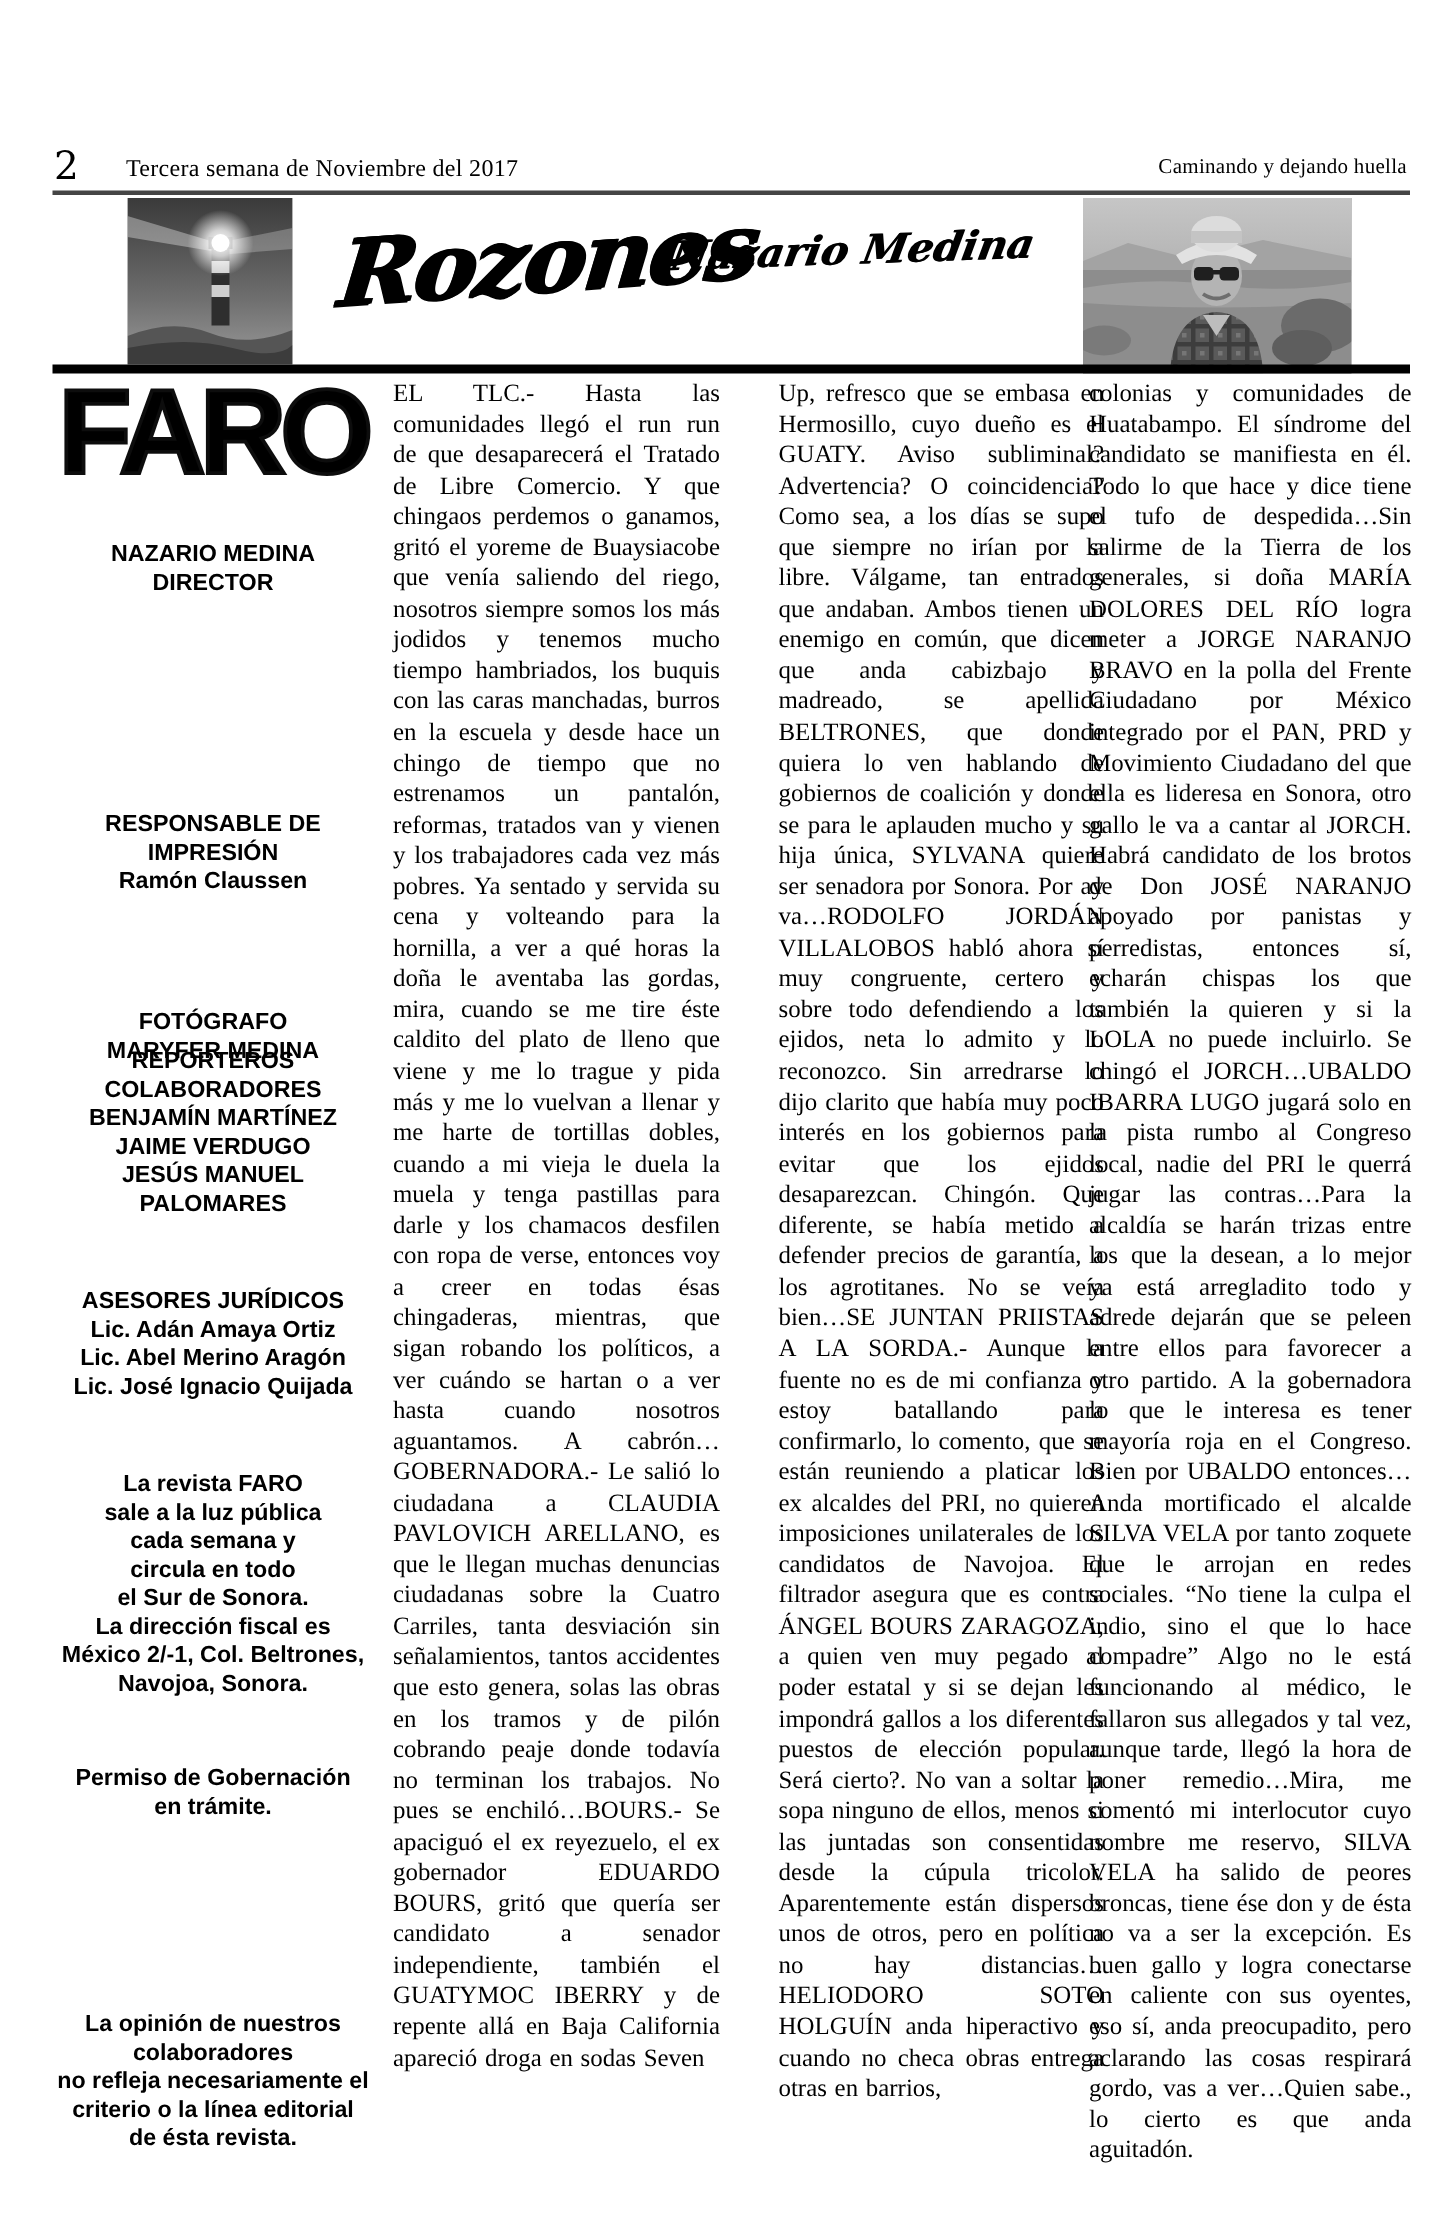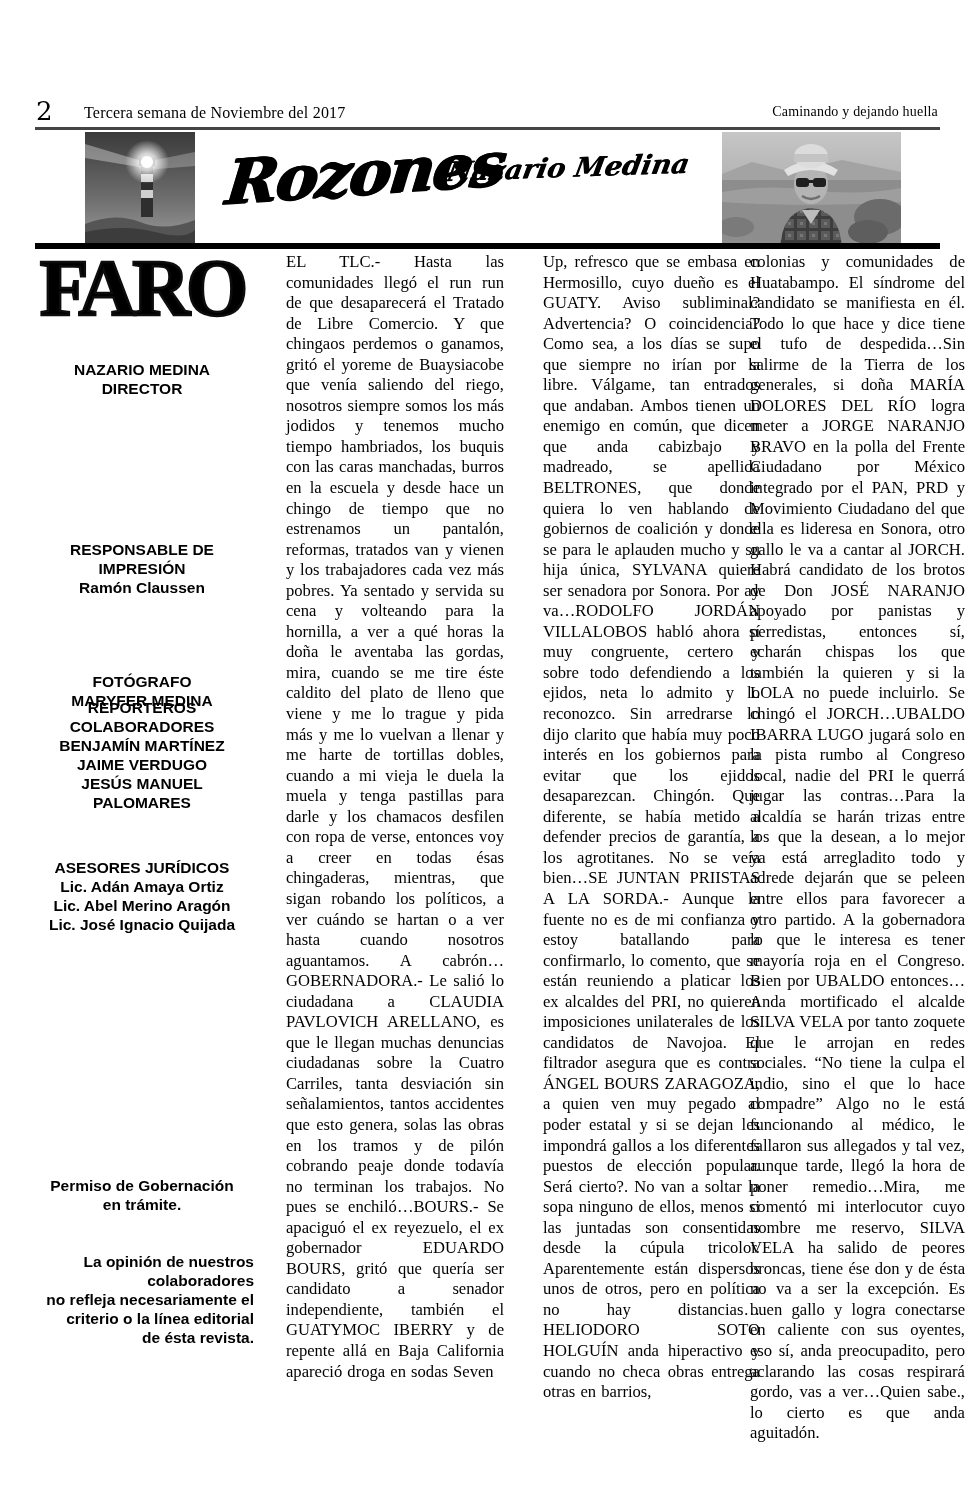--- a/index.html
+++ b/index.html
@@ -65,7 +65,7 @@
   .faro-title {
     position:absolute; left:0; top:246px; width:224px;
     text-align:center;
-    font-family:Liberation Serif, serif;
+    font-family:Liberation Sans, sans-serif;
     font-weight:bold; font-size:80px; line-height:84px;
     letter-spacing:-4px;
     -webkit-text-stroke:2.5px #0d0d0d;

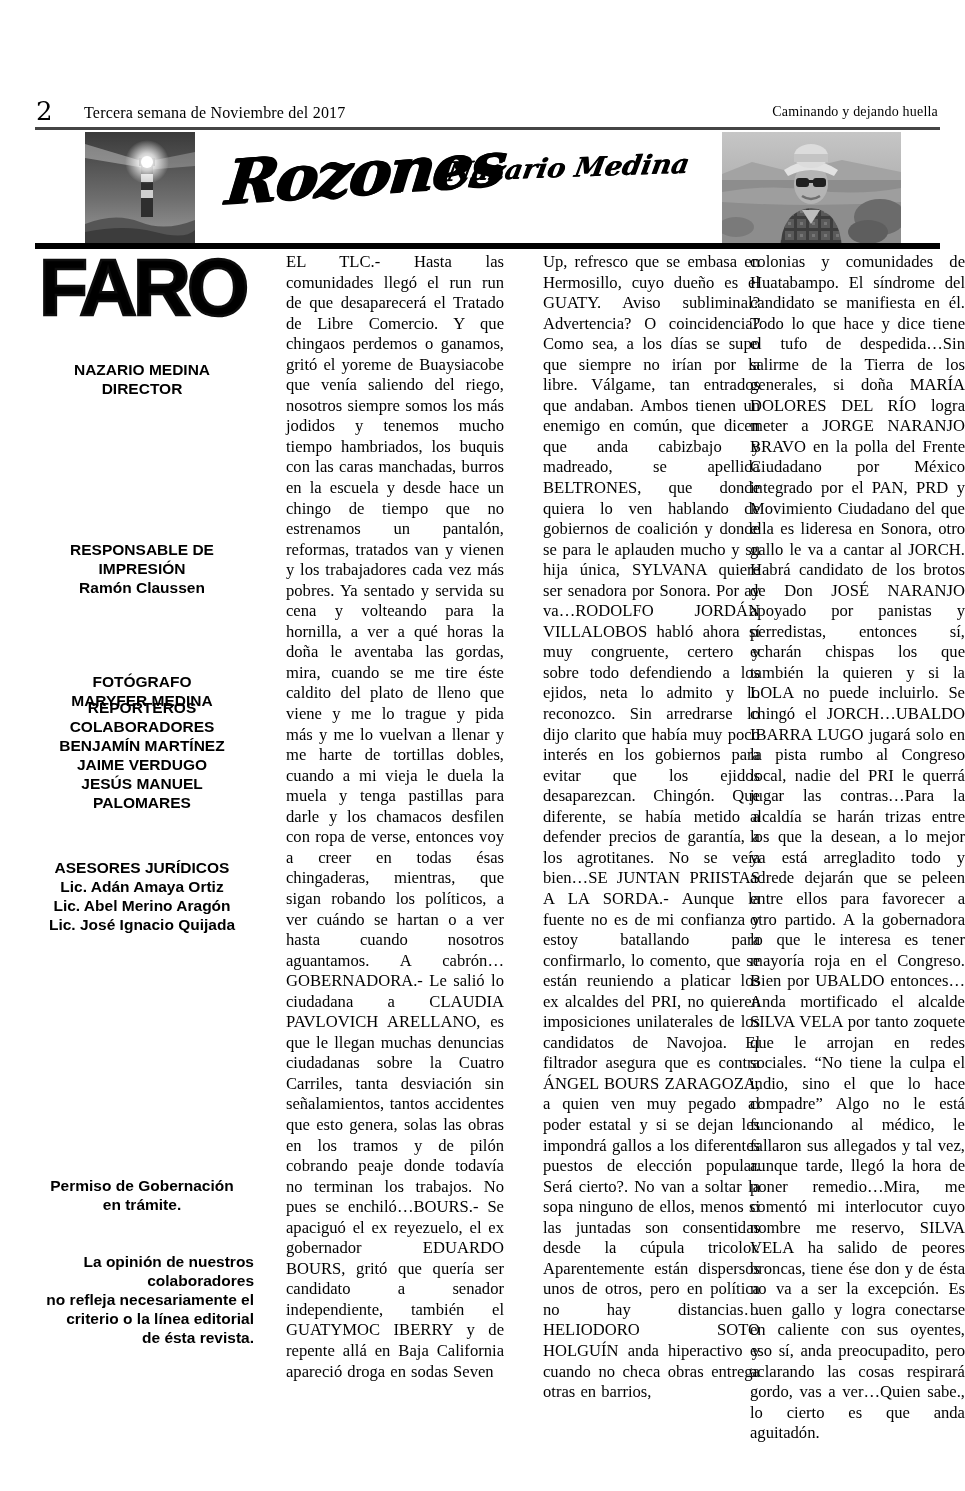--- a/index.html
+++ b/index.html
@@ -94,7 +94,6 @@
     font-size:16.6px; line-height:20.55px;
     text-align:justify;
     word-spacing:1px;
-    margin-left:24px;
   }
   .col-1 { left:262px; width:218px; }
   .col-2 { left:519px; width:217px; }

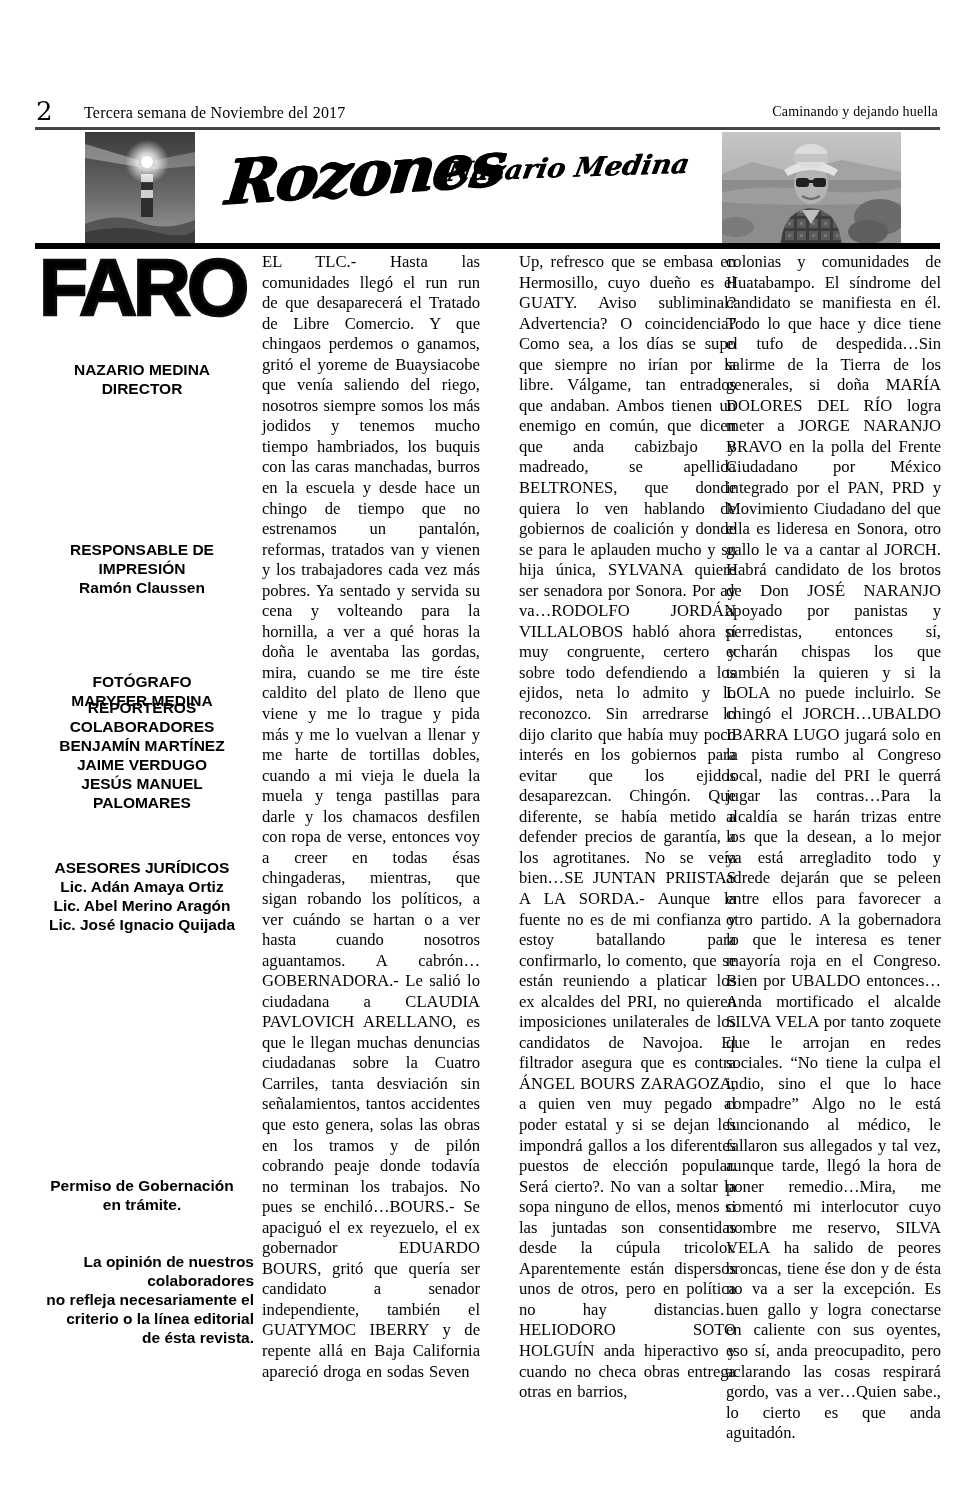--- a/index.html
+++ b/index.html
@@ -194,6 +194,14 @@
 JAIME VERDUGO
 JESÚS MANUEL
 PALOMARES</div>
+  <div class="sb-block sb-7">La revista FARO
+sale a la luz pública
+cada semana y
+circula en todo
+el Sur de Sonora.
+La dirección fiscal es
+México 2/-1, Col. Beltrones,
+Navojoa, Sonora.</div>
   <div class="sb-block sb-8">Permiso de Gobernación
 en trámite.</div>
   <div class="sb-block sb-9">La opinión de nuestros

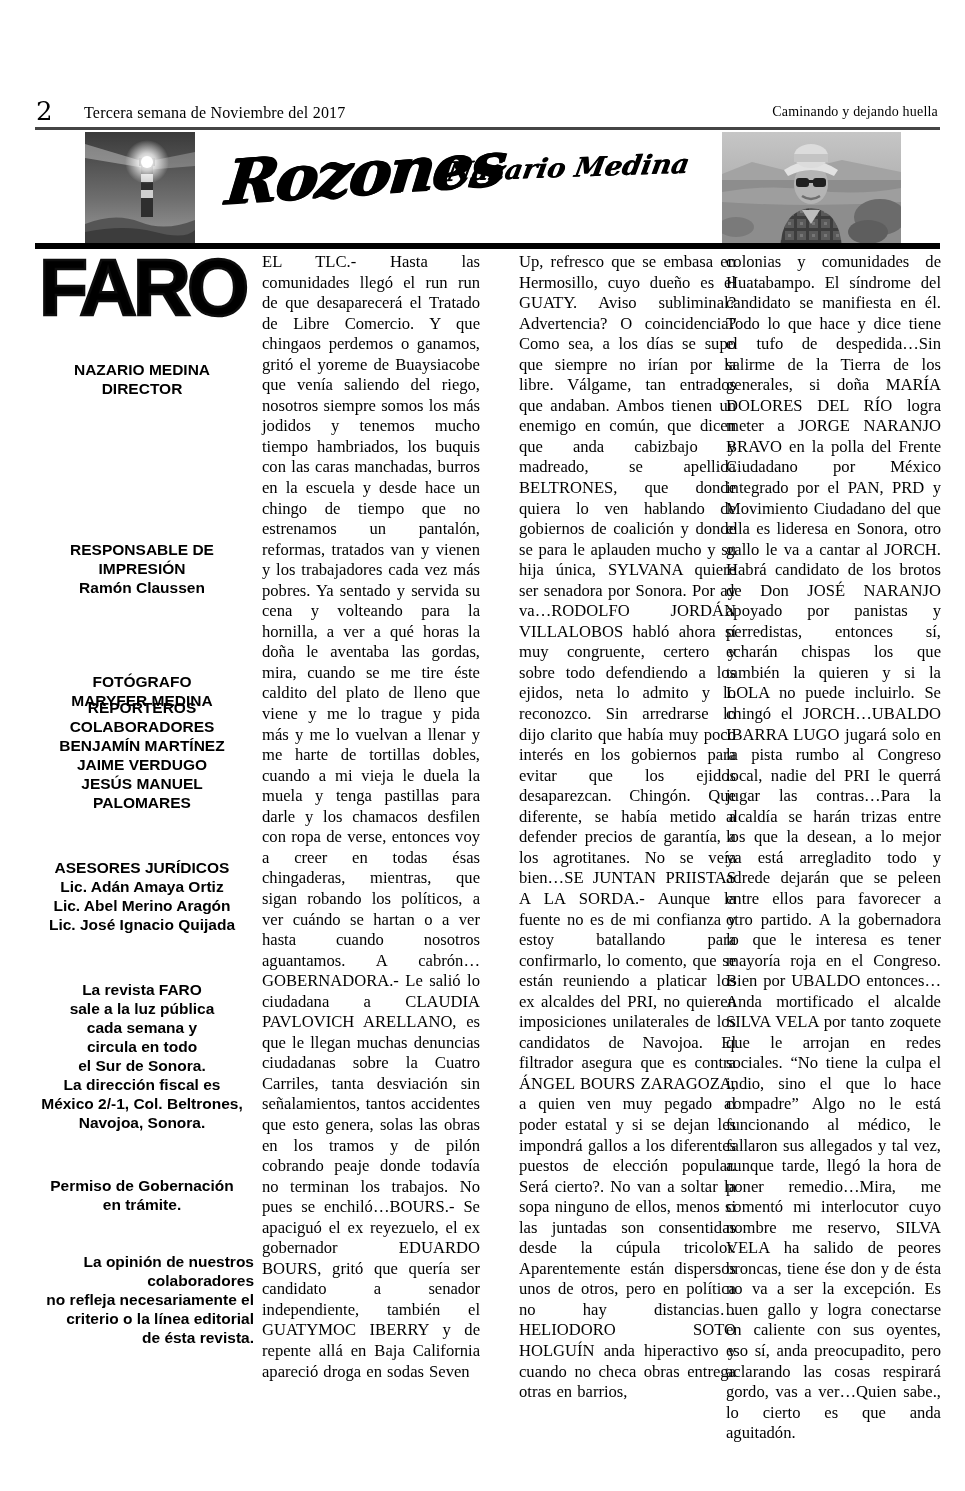--- a/index.html
+++ b/index.html
@@ -85,7 +85,7 @@
   .sb-6 { top:858px; }
   .sb-7 { top:980px; }
   .sb-8 { top:1176px; }
-  .sb-9 { top:1252px;text-align:right; }
+  .sb-9 { top:1340px; }
 
   
   .article-col {

